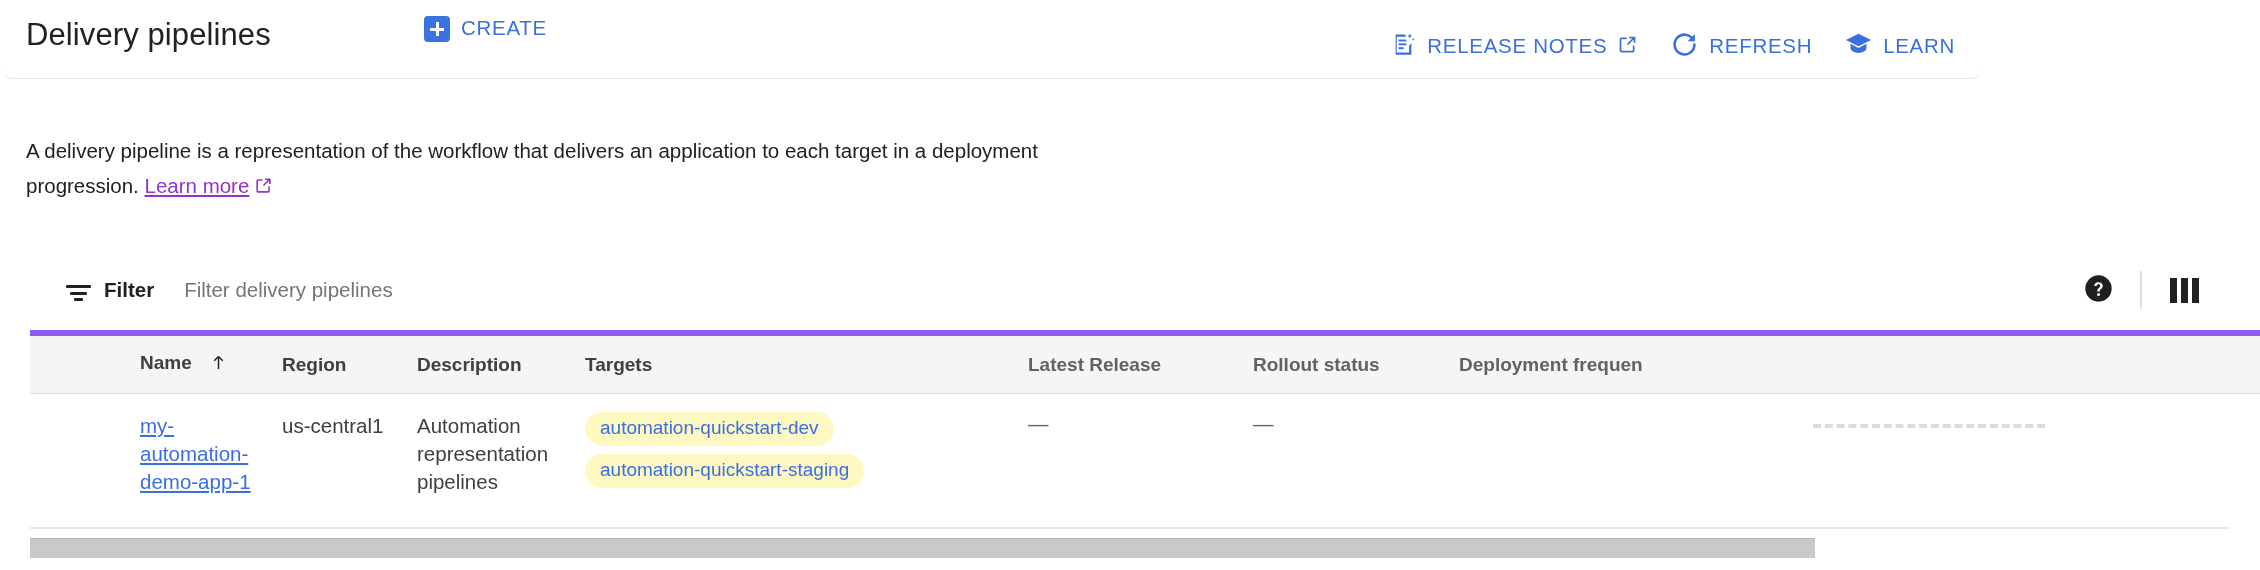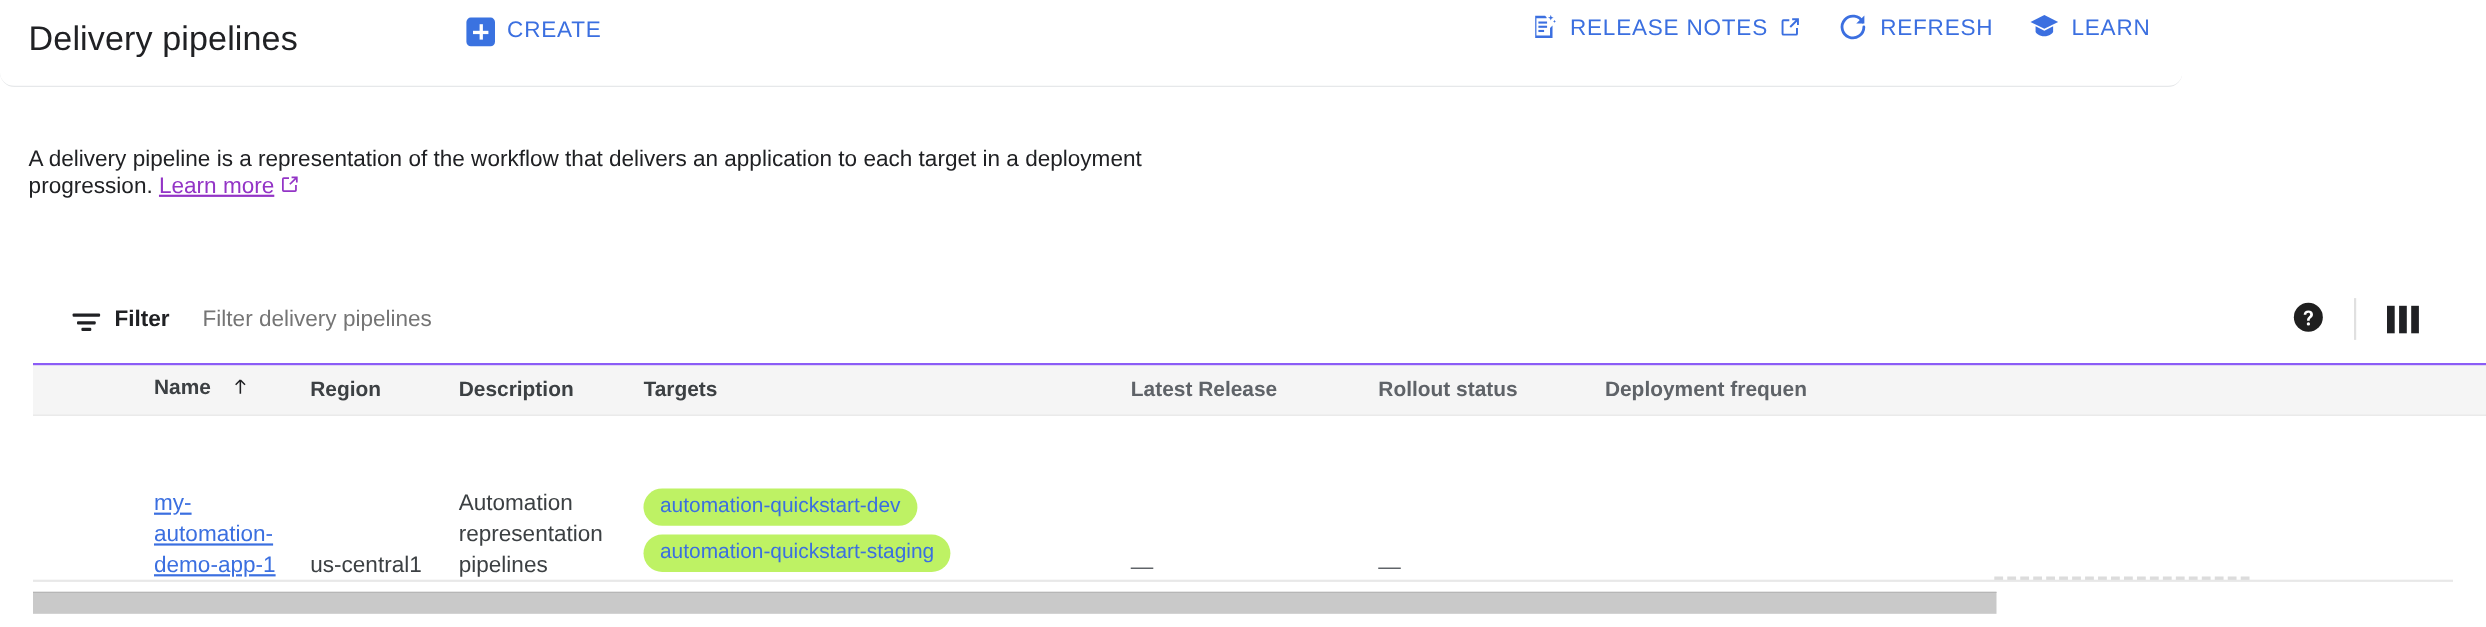--- a/index.html
+++ b/index.html
@@ -43,7 +43,7 @@
   }
 
   .top-actions {
-    position: absolute; right: 13px; top: 10px;
+    position: absolute; right: 13px; top: 30px;
     display: flex; align-items: center; gap: 0px;
   }
   .action {

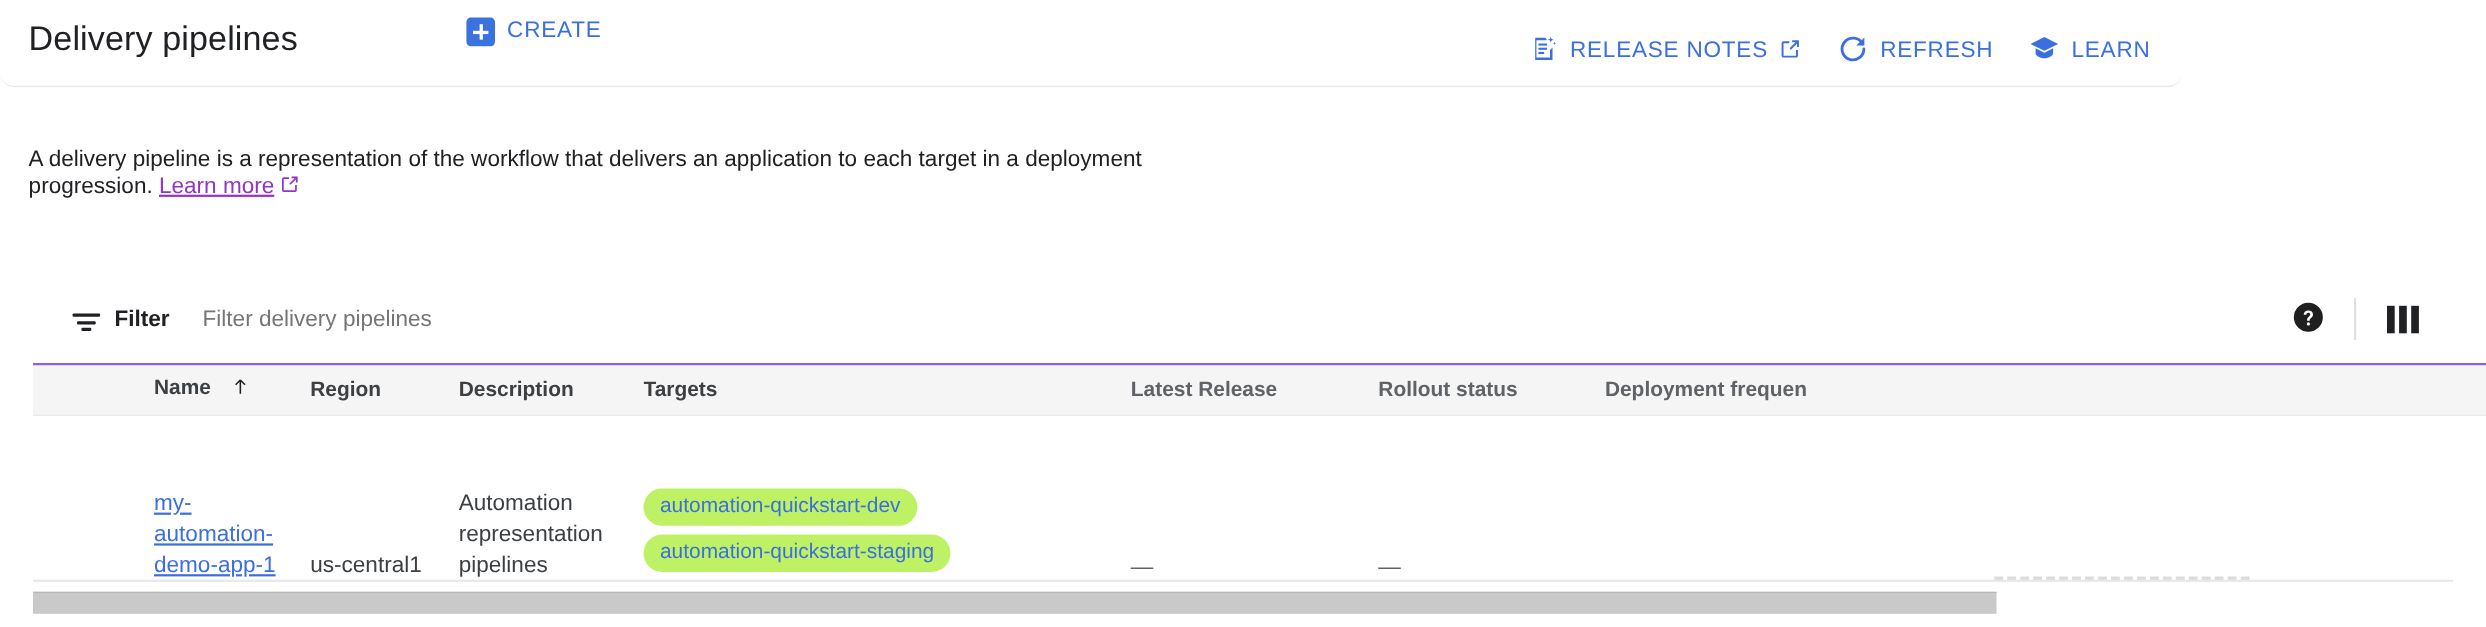--- a/index.html
+++ b/index.html
@@ -57,7 +57,7 @@
   .desc {
     position: absolute; left: 26px; top: 133px;
     width: 1020px;
-    font-size: 20.5px; line-height: 24px; color: #202124;
+    font-size: 20.5px; line-height: 35px; color: #202124;
   }
   .learn-more {
     color: #9334c6; text-decoration: underline; cursor: pointer;

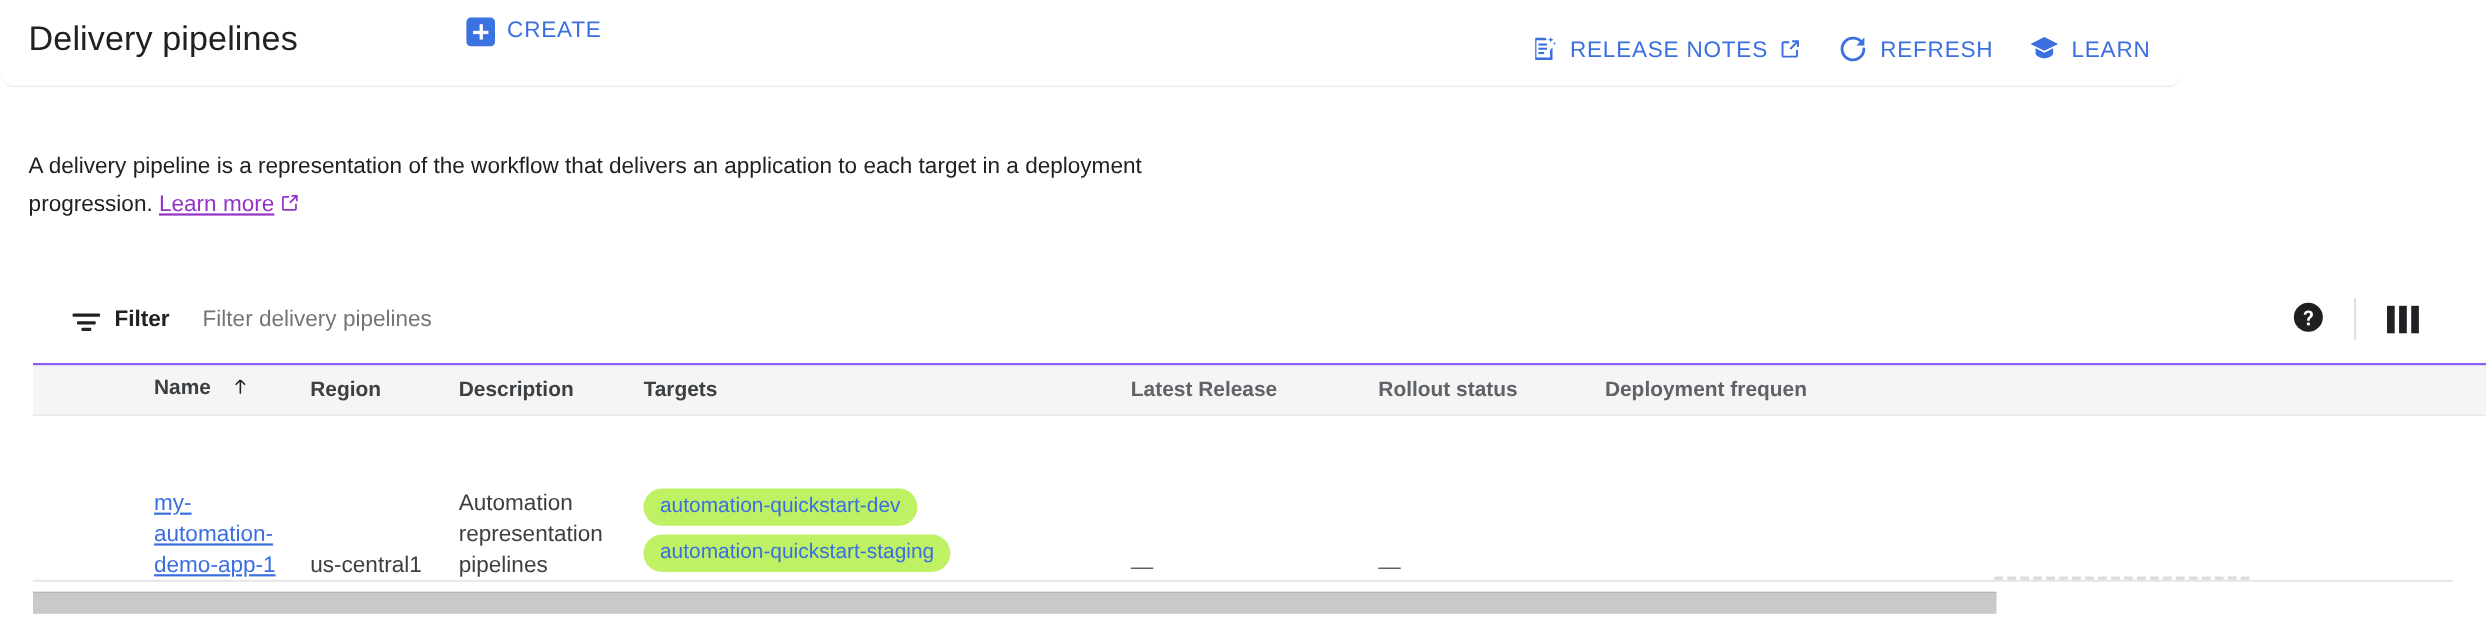--- a/index.html
+++ b/index.html
@@ -99,8 +99,8 @@
   
   .table { position: absolute; left: 30px; top: 330px; width: 2230px; }
   .thead {
-    display: flex; align-items: center; height: 48px;
-    background: #f5f5f5; border-top: 2px solid #8b5cf6; border-bottom: 1px solid #e0e0e0;
+    display: flex; align-items: center; height: 64px;
+    background: #f5f5f5; border-top: 6px solid #8b5cf6; border-bottom: 1px solid #e0e0e0;
   }
   .th {
     font-size: 19px; font-weight: 700; color: #3c4043;

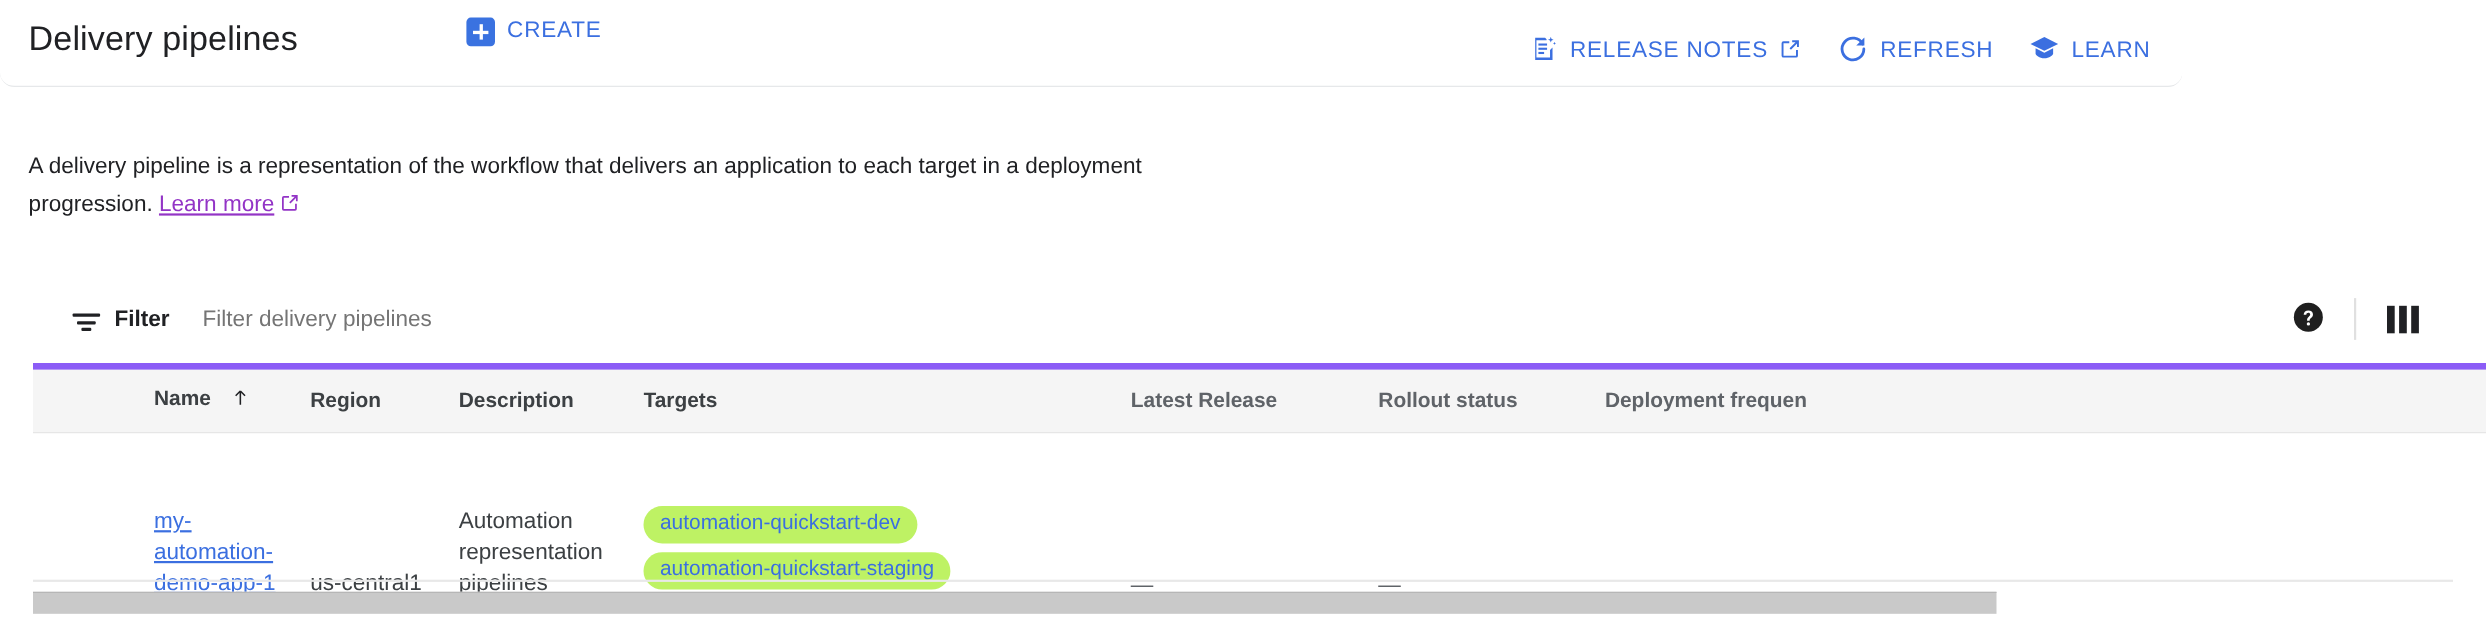--- a/index.html
+++ b/index.html
@@ -113,7 +113,7 @@
   }
   .sort-arrow { display:inline-block; margin-left: 13px; vertical-align: -3px; }
 
-  .trow { display: flex; align-items: flex-end; padding-top: 18px; min-height: 150px; background:#fff; }
+  .trow { display: flex; align-items: flex-start; padding-top: 18px; min-height: 150px; background:#fff; }
   .cell { font-size: 20.5px; color: #3c4043; line-height: 28px; }
   .name-link {
     color: #3b6fe0; text-decoration: underline; cursor: pointer;

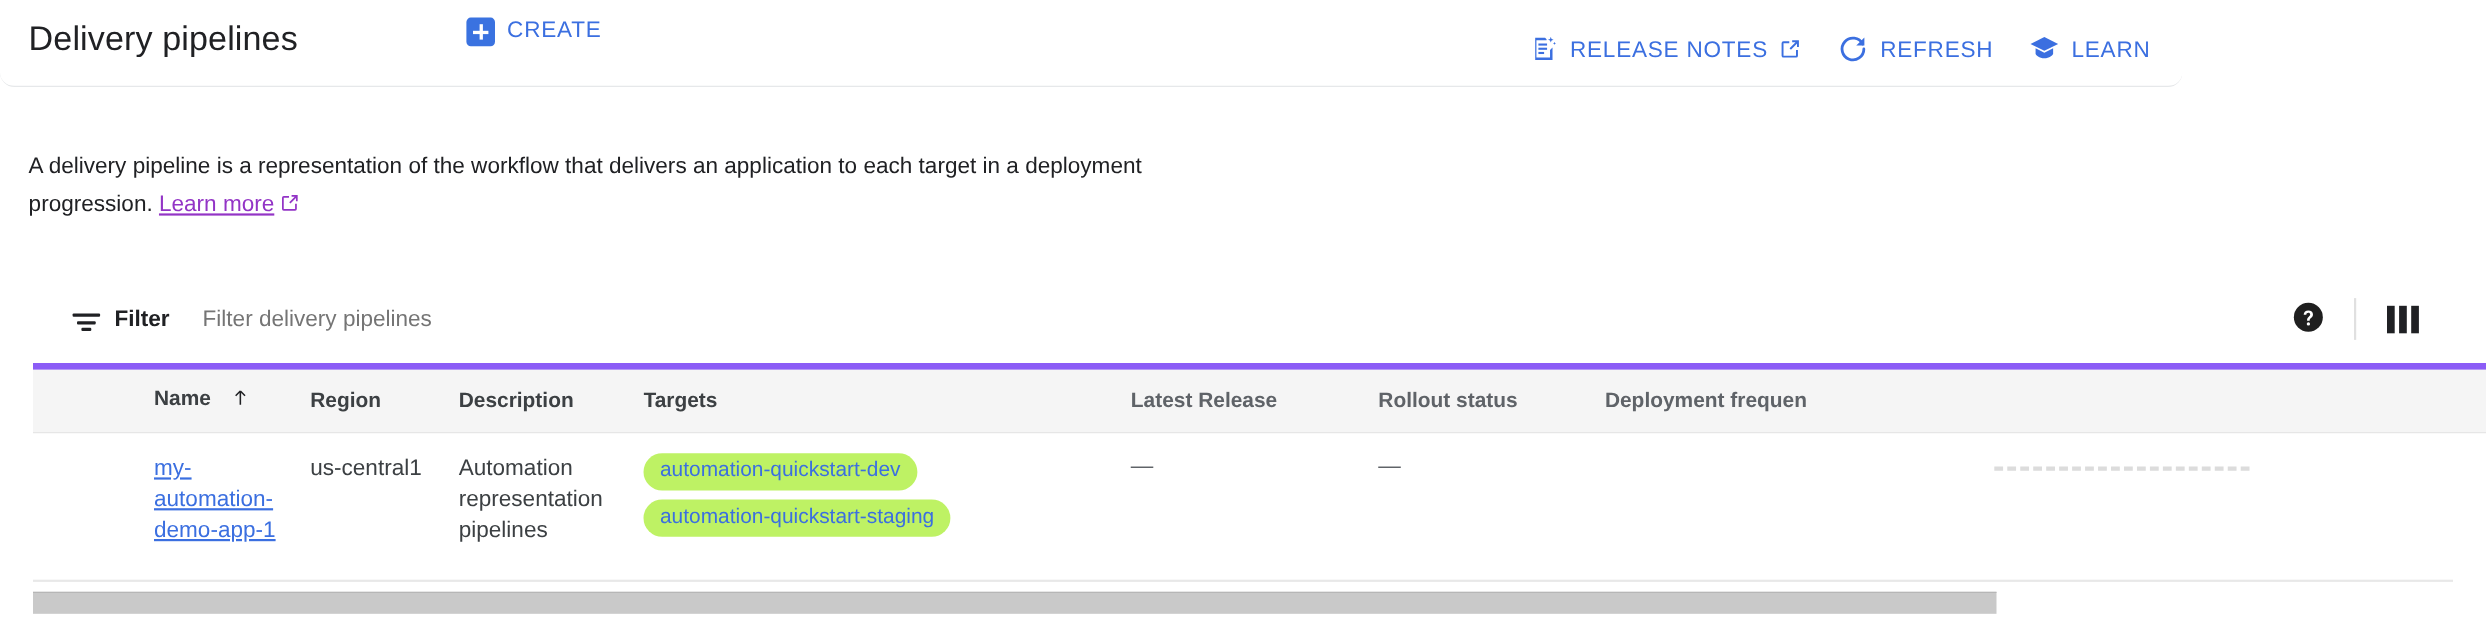--- a/index.html
+++ b/index.html
@@ -120,7 +120,7 @@
     font-size: 20.5px; line-height: 28px; display: inline-block;
   }
   .chip {
-    display: inline-block; background: #bef264; color: #3b6fe0;
+    display: inline-block; background: #fef9c3; color: #3b6fe0;
     border-radius: 17px; padding: 5px 15px 7px; font-size: 19px;
     margin-bottom: 8px; cursor: pointer; white-space: nowrap; line-height: 22px;
   }

